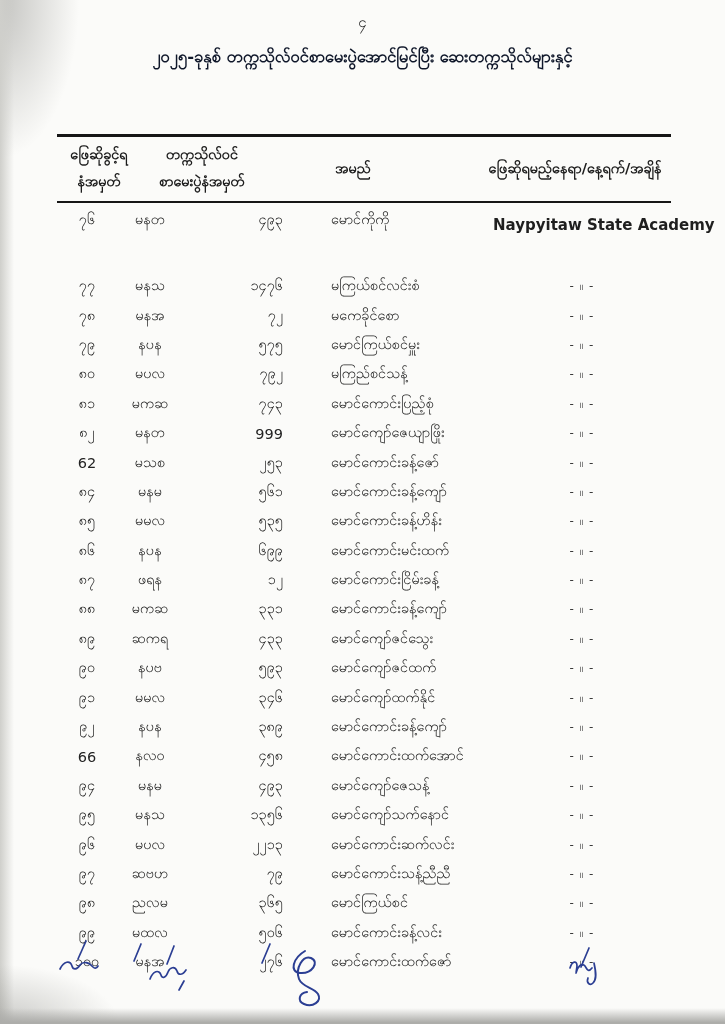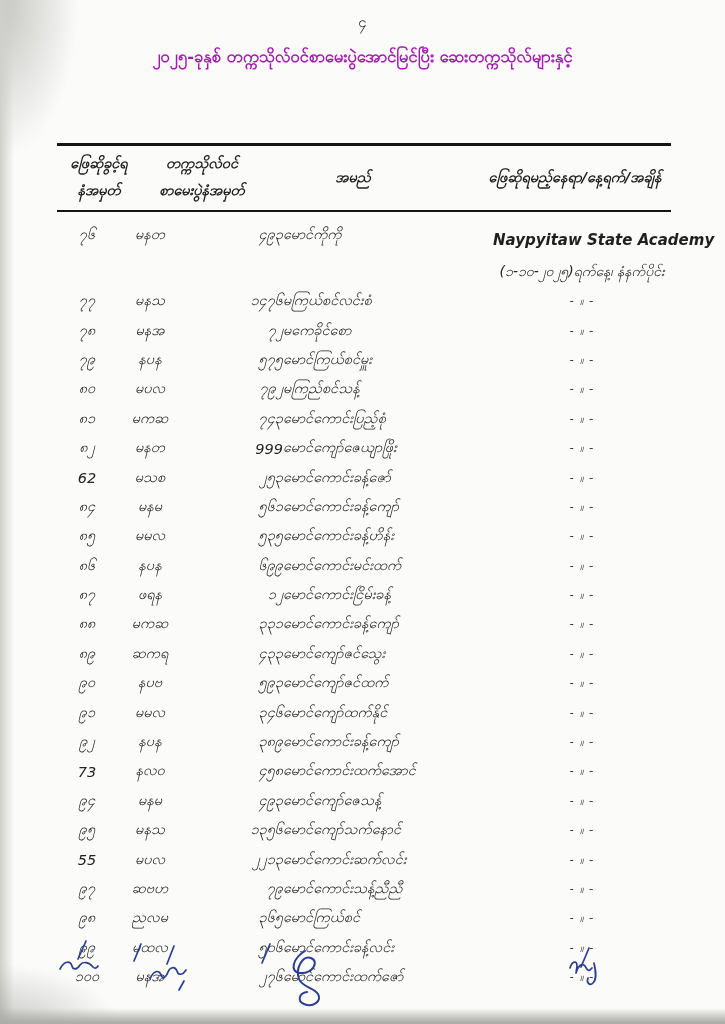--- a/index.html
+++ b/index.html
@@ -21,7 +21,7 @@
   .page-number{position:absolute;top:12px;left:0;right:0;text-align:center;
     font-size:15px;color:#2a2a2a;}
   .doc-title{position:absolute;top:40px;left:36px;right:36px;text-align:center;
-    font-weight:700;font-size:16.5px;line-height:33px;color:#a21caf;}
+    font-weight:700;font-size:16.5px;line-height:33px;color:#0f172a;}
 
   .tbl{position:absolute;left:57px;top:143px;width:614px;font-style:italic;}
   .thead{

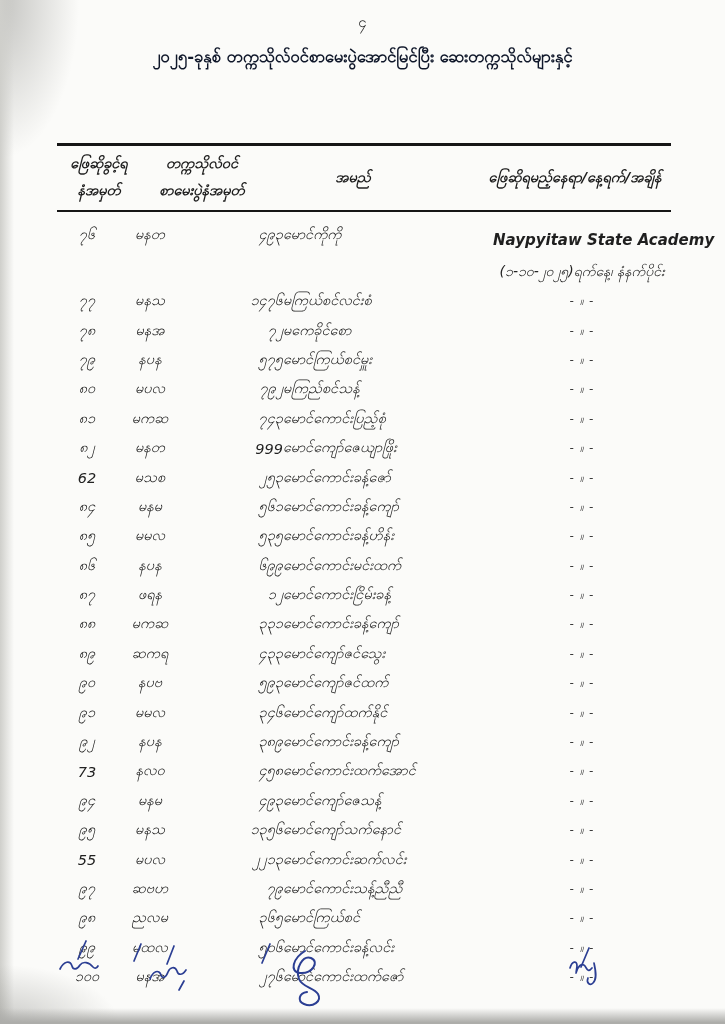--- a/index.html
+++ b/index.html
@@ -23,7 +23,7 @@
   .doc-title{position:absolute;top:40px;left:36px;right:36px;text-align:center;
     font-weight:700;font-size:16.5px;line-height:33px;color:#0f172a;}
 
-  .tbl{position:absolute;left:57px;top:143px;width:614px;font-style:italic;}
+  .tbl{position:absolute;left:57px;top:134px;width:614px;}
   .thead{
     display:grid;grid-template-columns:84px 122px 180px 228px;
     border-top:3px solid #161616;border-bottom:2.5px solid #161616;

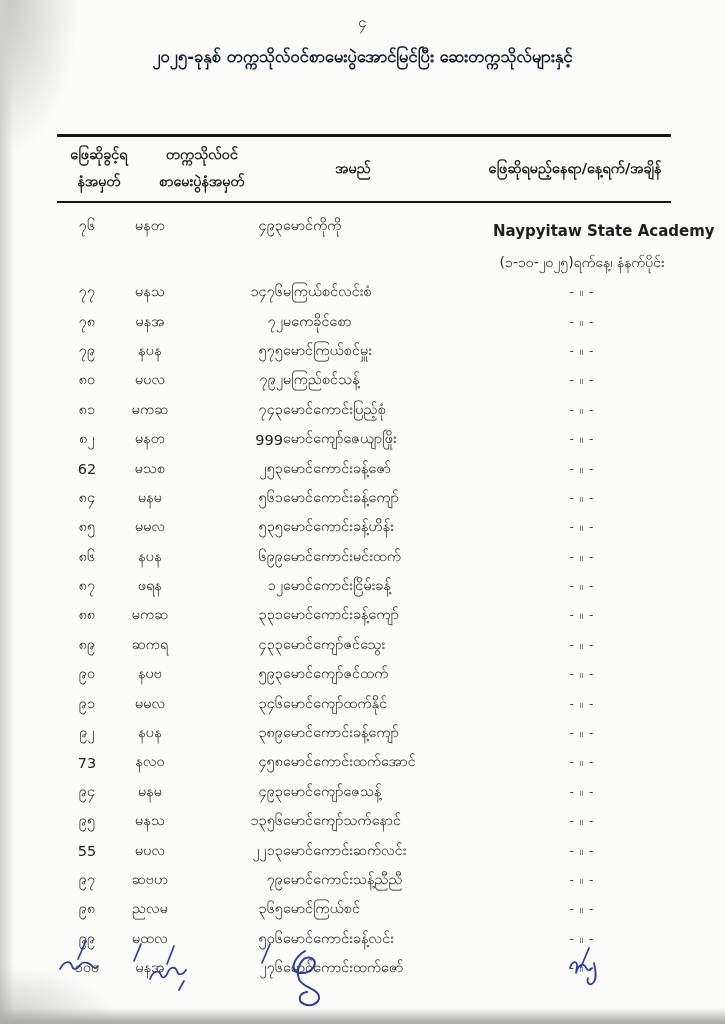--- a/index.html
+++ b/index.html
@@ -33,7 +33,7 @@
   .th .l2{display:block;}
   .th-venue{padding-left:36px;}
 
-  .tbody{padding-top:8px;}
+  .tbody{padding-top:2px;}
   .trow{display:grid;grid-template-columns:60px 66px 100px 210px 178px;
     min-height:29.4px;align-items:center;font-size:14.5px;color:#222;}
   .trow.first{align-items:start;padding-top:5px;min-height:62px;}

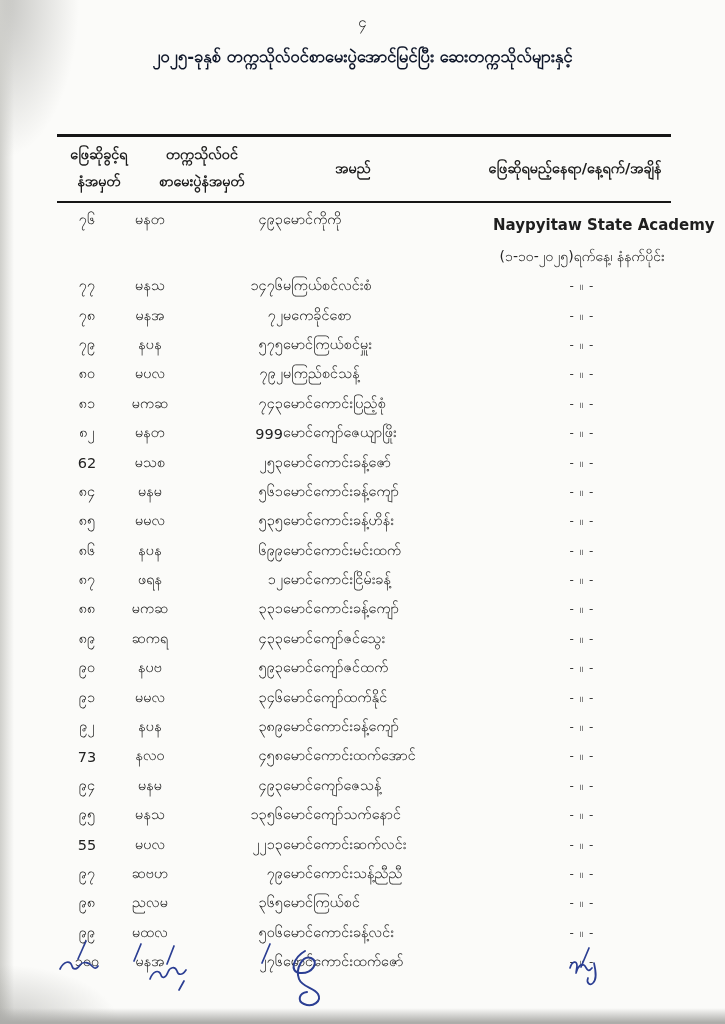--- a/index.html
+++ b/index.html
@@ -40,7 +40,7 @@
   .c.serial{text-align:center;}
   .c.code{text-align:center;}
   .c.num{text-align:right;padding-left:13px;}
-  .c.name{text-align:left;}
+  .c.name{text-align:left;margin-left:48px;}
   .c.venue{text-align:center;}
   .venue .ditto{font-size:12px;letter-spacing:1px;color:#3a3a3a;}
   .trow.first .venue{line-height:31px;white-space:nowrap;}

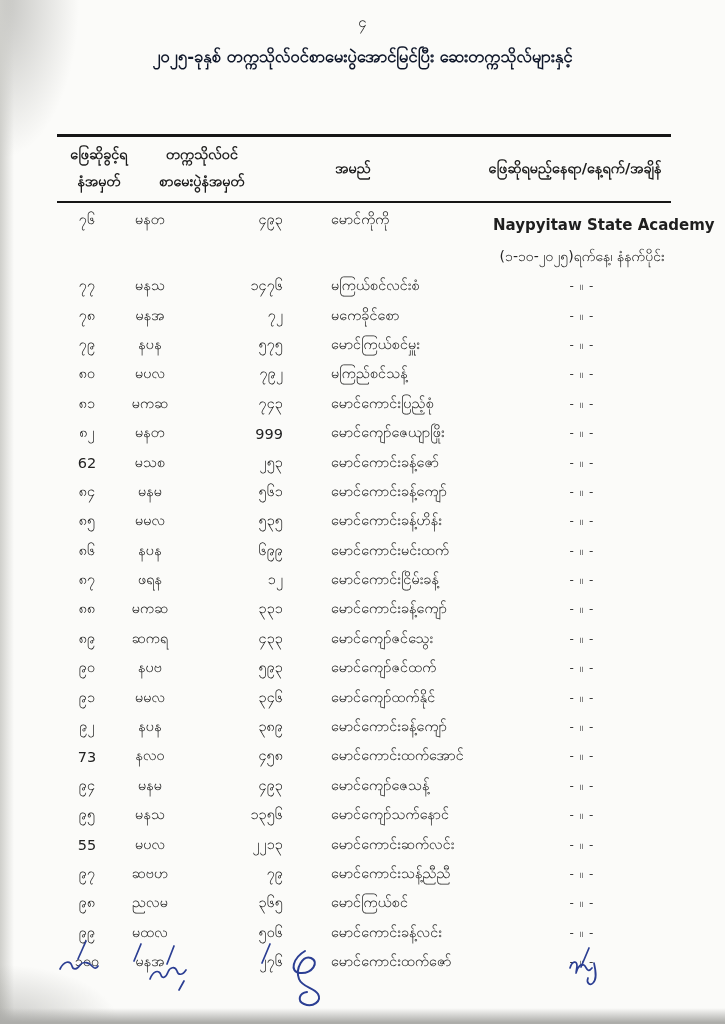--- a/index.html
+++ b/index.html
@@ -86,7 +86,6 @@
       <div class="c name">မောင်ကိုကို</div>
       <div class="c venue">
             <span class="venue-en">Naypyitaw State Academy</span>
-            <span class="venue-mm">(၁-၁၀-၂၀၂၅)ရက်နေ့၊ နံနက်ပိုင်း</span>
           </div>
     </div>
         <div class="trow">

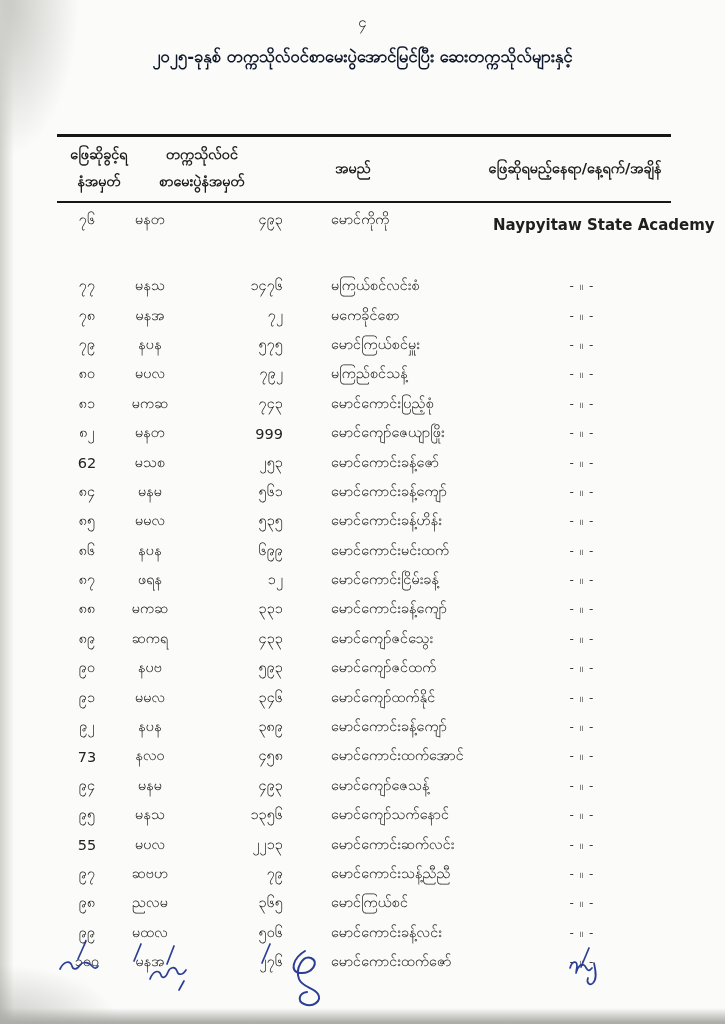--- a/index.html
+++ b/index.html
@@ -201,7 +201,7 @@
       <div class="c venue"><span class="ditto">- ။ -</span></div>
     </div>
         <div class="trow">
-      <div class="c serial">73</div>
+      <div class="c serial">66</div>
       <div class="c code">နလဝ</div>
       <div class="c num">၄၅၈</div>
       <div class="c name">မောင်ကောင်းထက်အောင်</div>

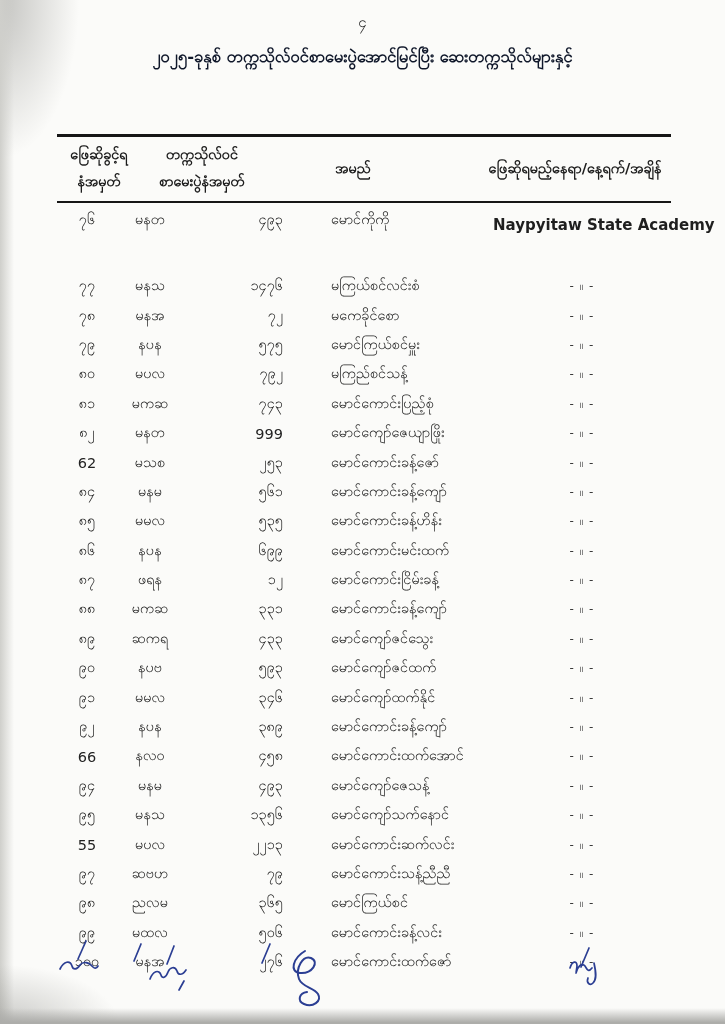--- a/index.html
+++ b/index.html
@@ -222,7 +222,7 @@
       <div class="c venue"><span class="ditto">- ။ -</span></div>
     </div>
         <div class="trow">
-      <div class="c serial">55</div>
+      <div class="c serial">၉၆</div>
       <div class="c code">မပလ</div>
       <div class="c num">၂၂၁၃</div>
       <div class="c name">မောင်ကောင်းဆက်လင်း</div>

